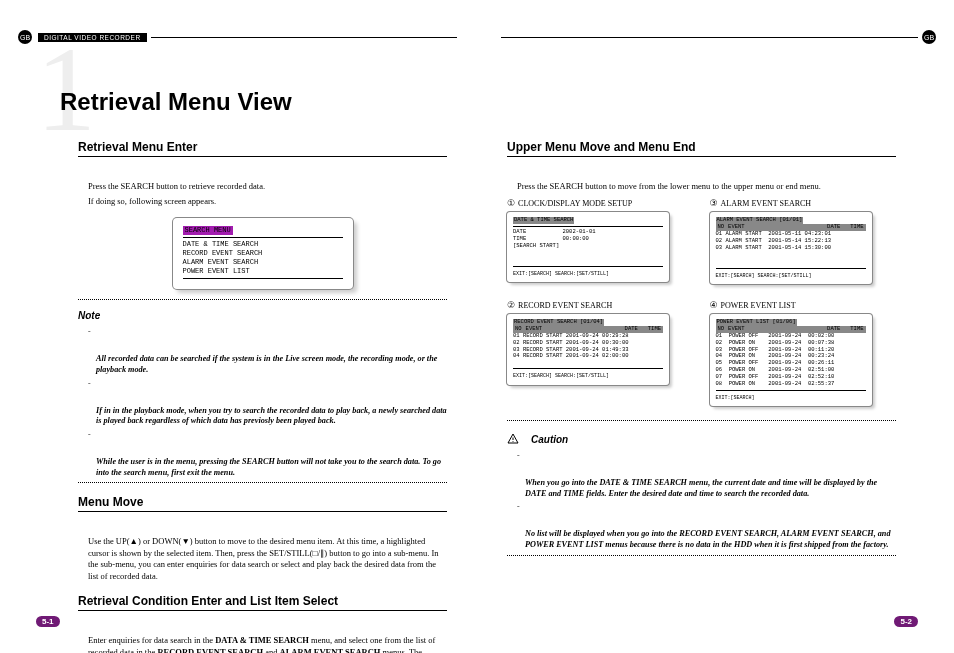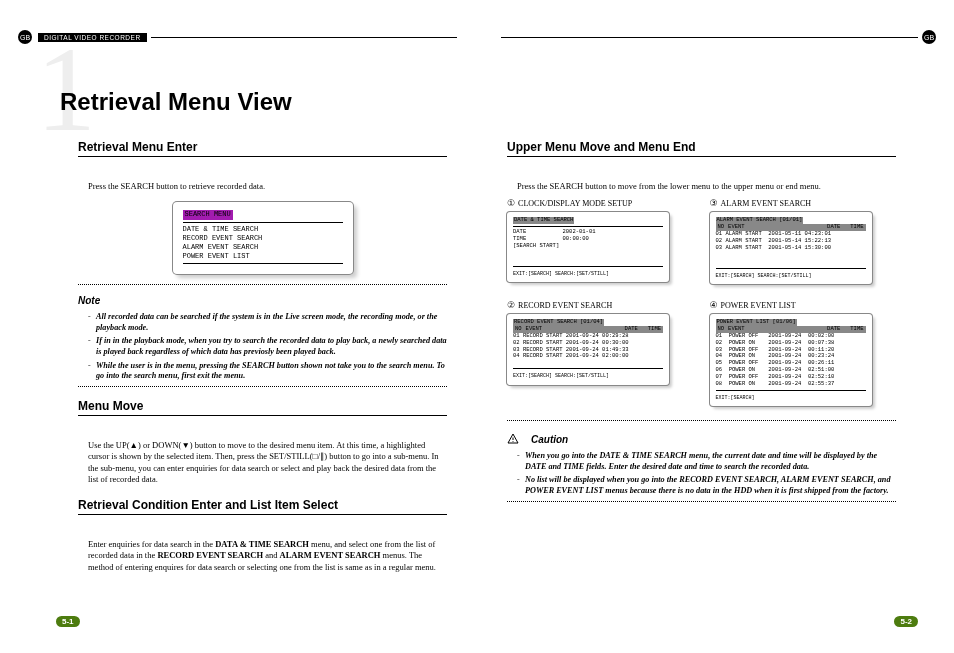--- a/index.html
+++ b/index.html
@@ -214,6 +214,7 @@
 
       <div class="section-heading">Retrieval Menu Enter</div>
       <div class="body-text">Press the SEARCH button to retrieve recorded data.</div>
+      <div class="body-text">If doing so, following screen appears.</div>
 
       <div class="screen-box">
         <div><span class="title-row">SEARCH MENU</span></div>

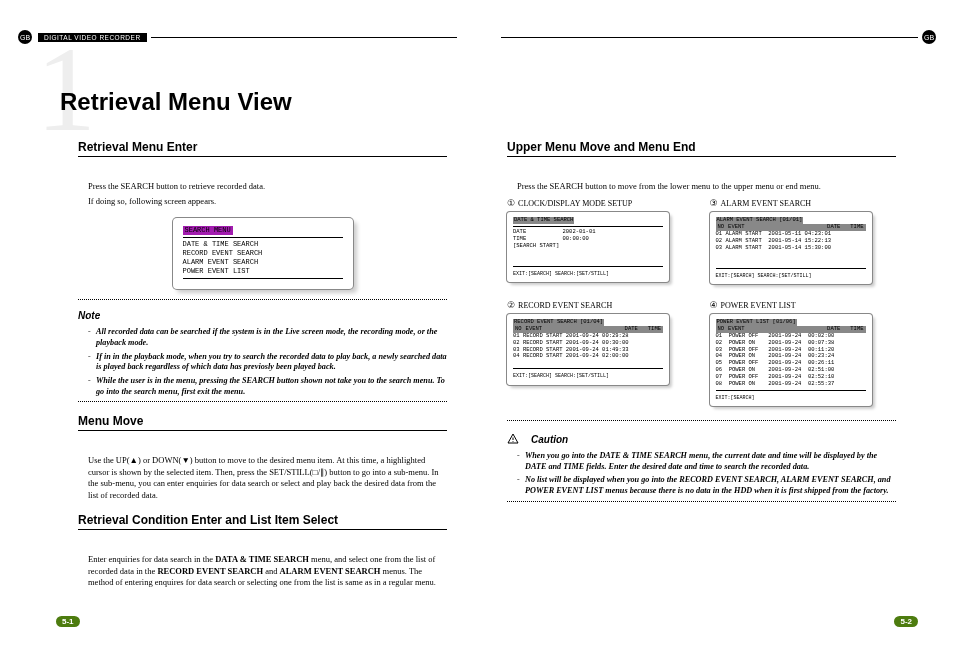--- a/index.html
+++ b/index.html
@@ -135,7 +135,7 @@
     margin-bottom: 3px;
   }
   .note-list .dash { flex: 0 0 8px; }
-  .note-list .txt { flex: 1; }
+  .note-list .txt { flex: 1; margin-top: 27px; }
   .dotted { border-top: 1px dotted #000; margin: 4px 0 6px 0; }
   .screen-box {
     margin: 10px auto 10px auto;

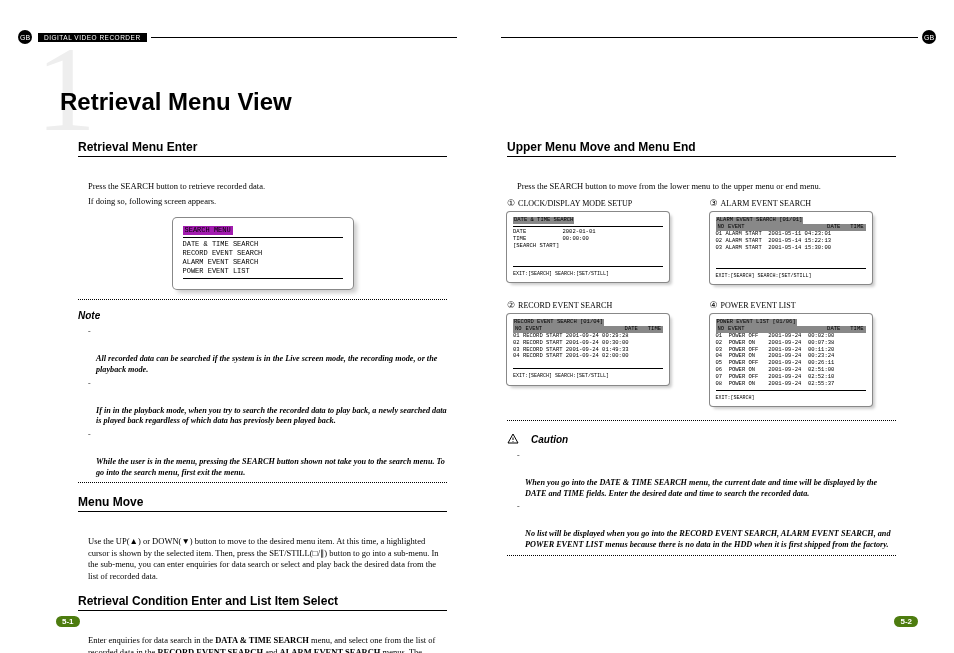--- a/index.html
+++ b/index.html
@@ -239,7 +239,7 @@
           </div>
         <div class="item">
             <span class="dash">-</span>
-            <span class="txt">While the user is in the menu, pressing the SEARCH button shown not take you to the search menu. To go into the search menu, first exit the menu.</span>
+            <span class="txt">While the user is in the menu, pressing the SEARCH button will not take you to the search data. To go into the search menu, first exit the menu.</span>
           </div>
       </div>
       <div class="dotted"></div>

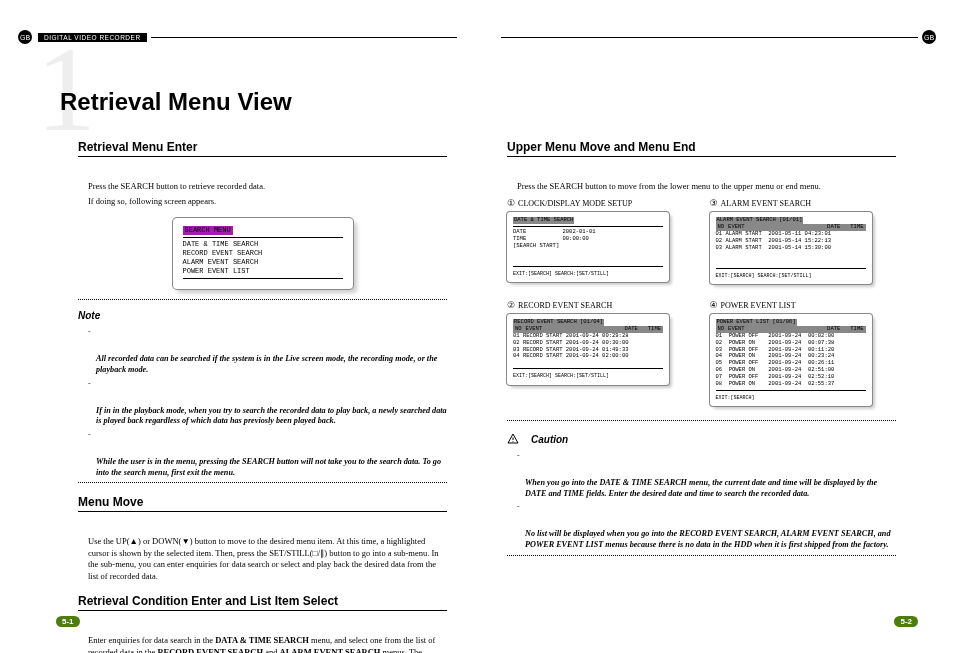--- a/index.html
+++ b/index.html
@@ -183,14 +183,13 @@
   .footer-pn {
     position: absolute;
     bottom: 16px;
-    background: #4d7c0f;
+    background: #701a75;
     color: #fff;
     font-family: Arial, sans-serif;
     font-weight: bold;
     font-size: 8px;
     border-radius: 7px;
     padding: 1px 6px;
-    margin-left: 20px;
   }
   .footer-left .footer-pn { left: 18px; }
   .footer-right .footer-pn { right: 18px; }

